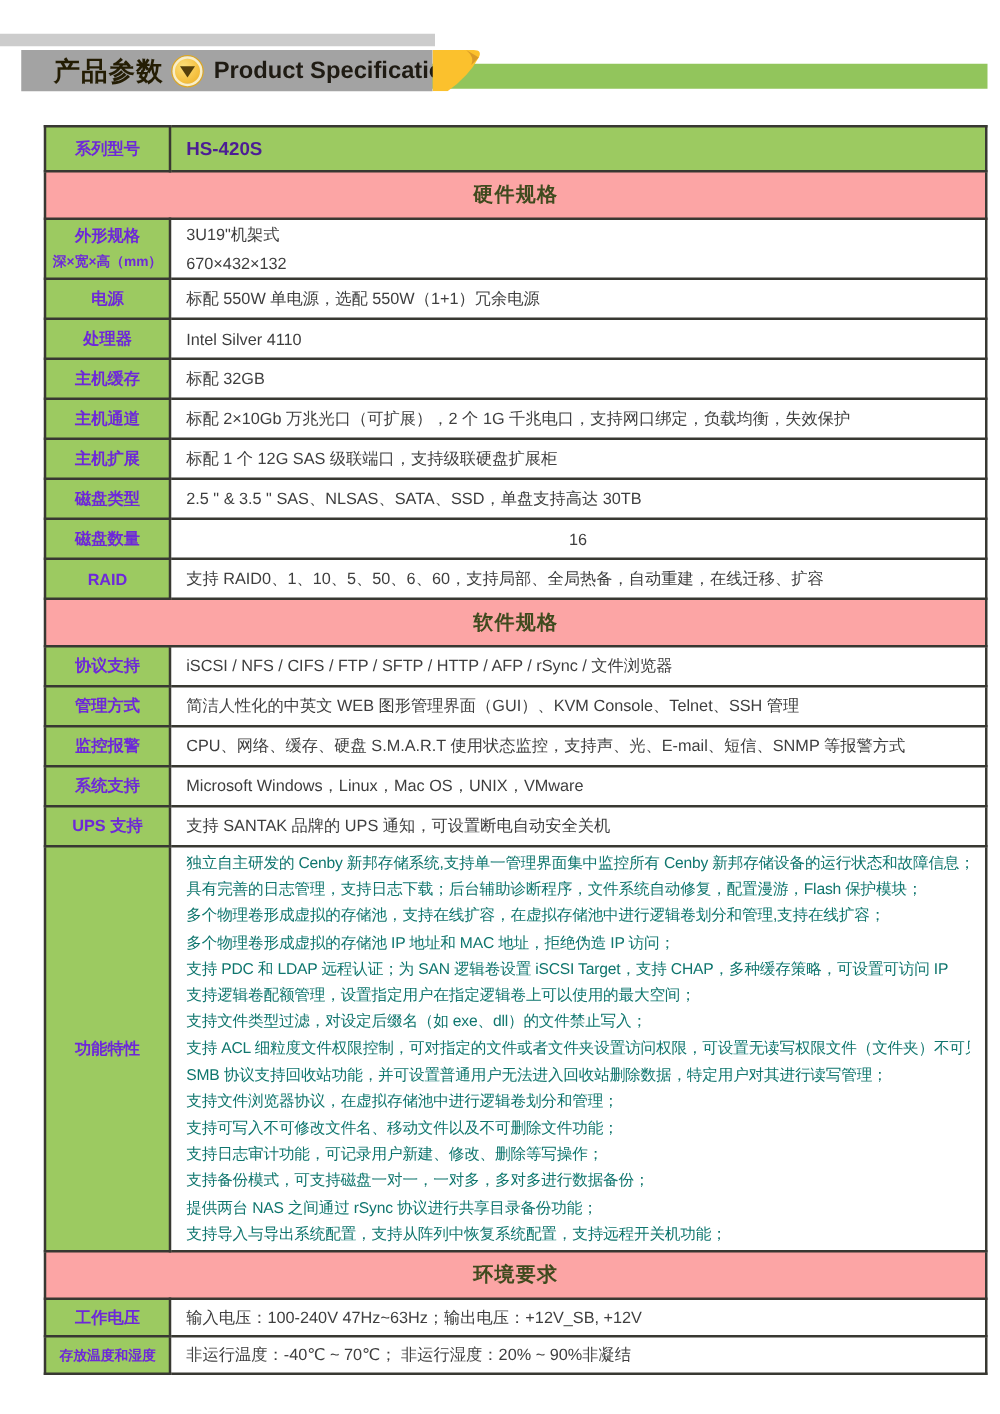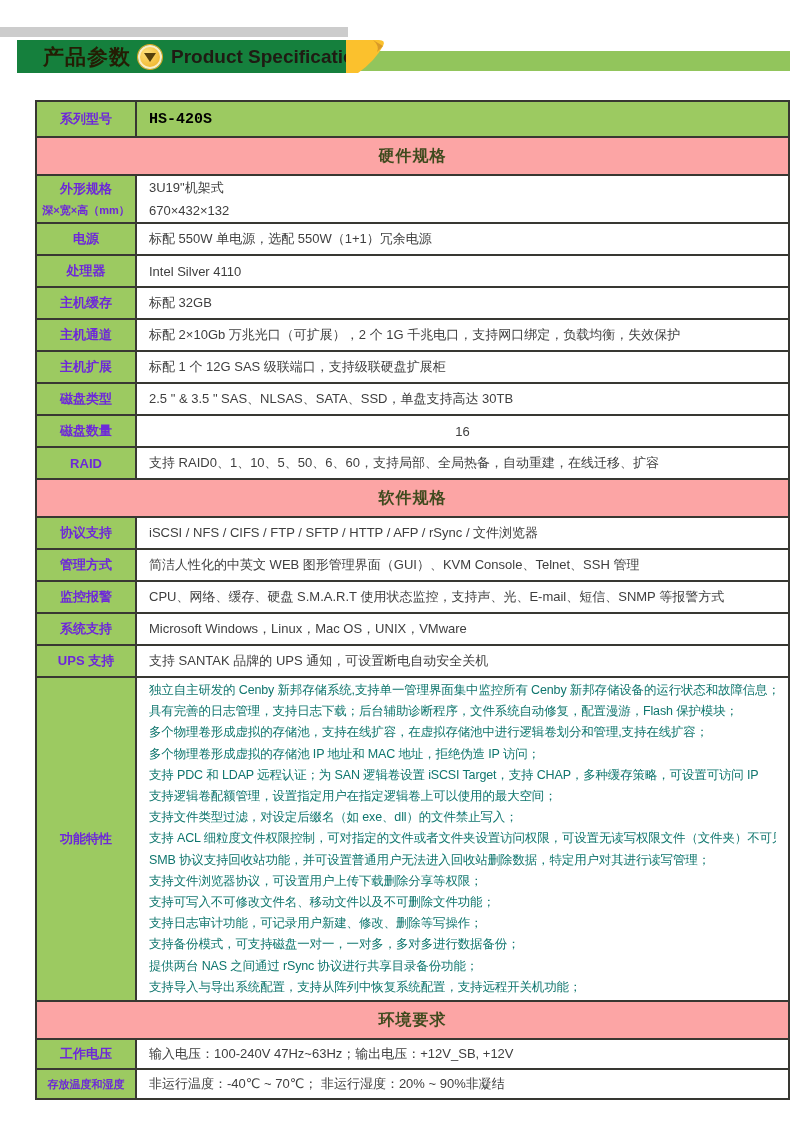--- a/index.html
+++ b/index.html
@@ -13,7 +13,7 @@
   .shadow-strip{position:absolute;left:0;top:27px;width:348px;height:10px;background:#cccccc;}
   .green-strip{position:absolute;left:338px;top:51px;width:452px;height:20px;background:#92C55C;}
   .ribbon{
-    position:absolute;left:17px;top:40px;width:303px;height:33px;background:#15803d;
+    position:absolute;left:17px;top:40px;width:303px;height:33px;background:#a3a3a3;
     display:flex;align-items:center;padding-left:26px;box-sizing:content-box;z-index:2;
   }
   .ribbon-curl{position:absolute;left:346px;top:40px;width:42px;height:33px;z-index:2;}

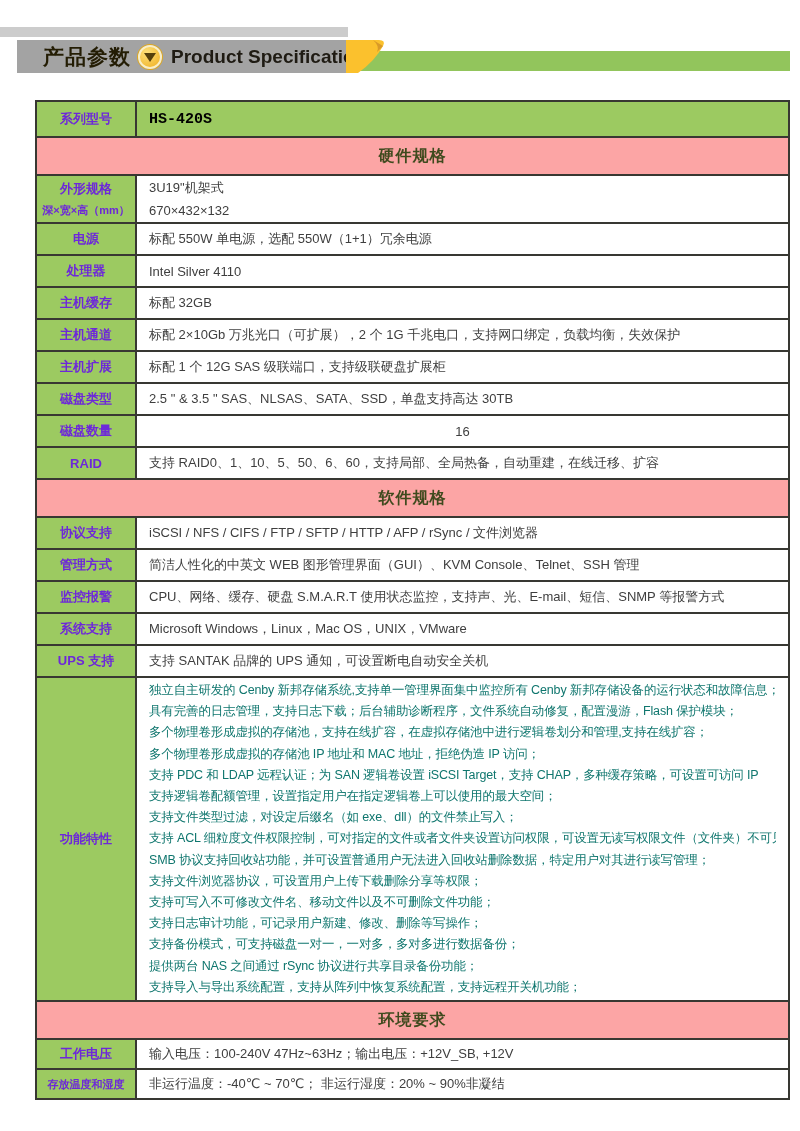--- a/index.html
+++ b/index.html
@@ -41,7 +41,7 @@
   td.val{font-size:13px;color:#3E3E3E;padding:0 12px;text-align:left;background:#ffffff;}
   td.val.center{text-align:center;padding:0;}
   tr.model td{background:#9CCA61;}
-  tr.model td.val{color:#000000;font-weight:bold;font-size:15px;font-family:Liberation Mono, monospace;}
+  tr.model td.val{color:#4c1d95;font-weight:bold;font-size:15px;}
   td.section{
     background:#fca5a5;text-align:center;font-weight:bold;
     font-size:16px;color:#3F4A1E;letter-spacing:1px;

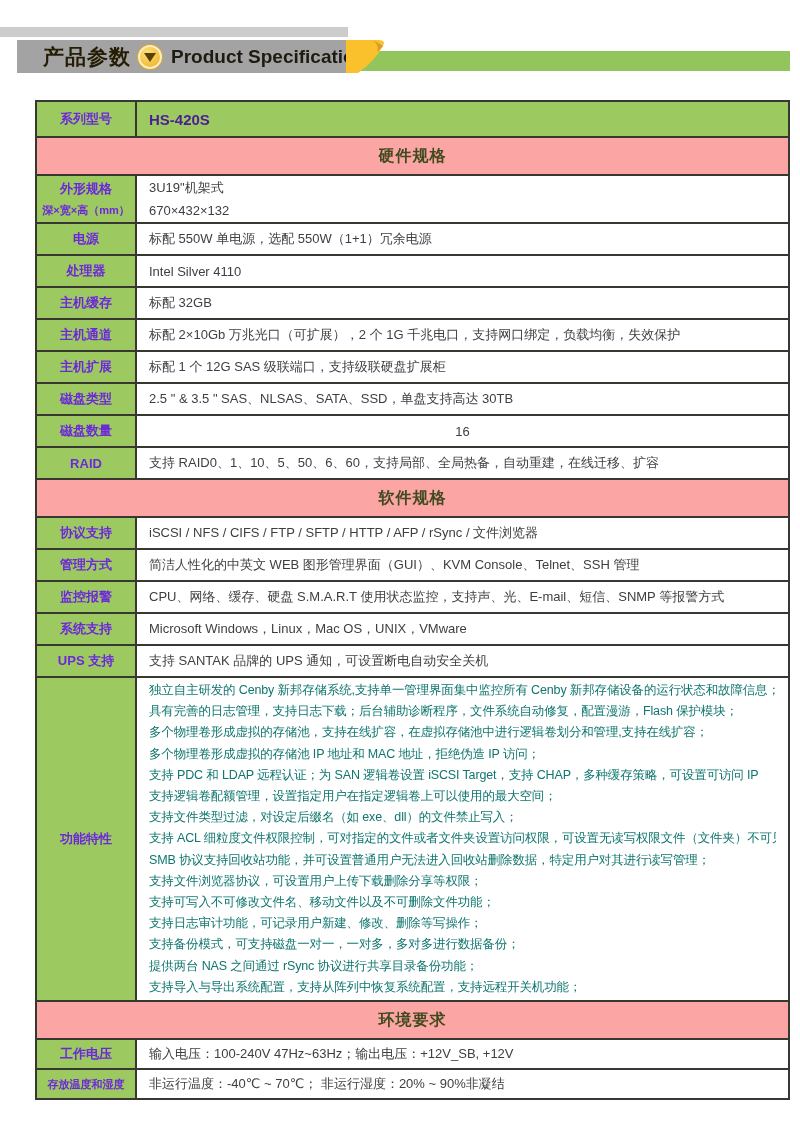--- a/index.html
+++ b/index.html
@@ -176,7 +176,7 @@
       <div>支持文件类型过滤，对设定后缀名（如 exe、dll）的文件禁止写入；</div>
       <div>支持 ACL 细粒度文件权限控制，可对指定的文件或者文件夹设置访问权限，可设置无读写权限文件（文件夹）不可见；</div>
       <div>SMB 协议支持回收站功能，并可设置普通用户无法进入回收站删除数据，特定用户对其进行读写管理；</div>
-      <div>支持文件浏览器协议，可设置用户上传下载删除分享等权限；</div>
+      <div>支持文件浏览器协议，在虚拟存储池中进行逻辑卷划分和管理；</div>
       <div>支持可写入不可修改文件名、移动文件以及不可删除文件功能；</div>
       <div>支持日志审计功能，可记录用户新建、修改、删除等写操作；</div>
       <div>支持备份模式，可支持磁盘一对一，一对多，多对多进行数据备份；</div>

